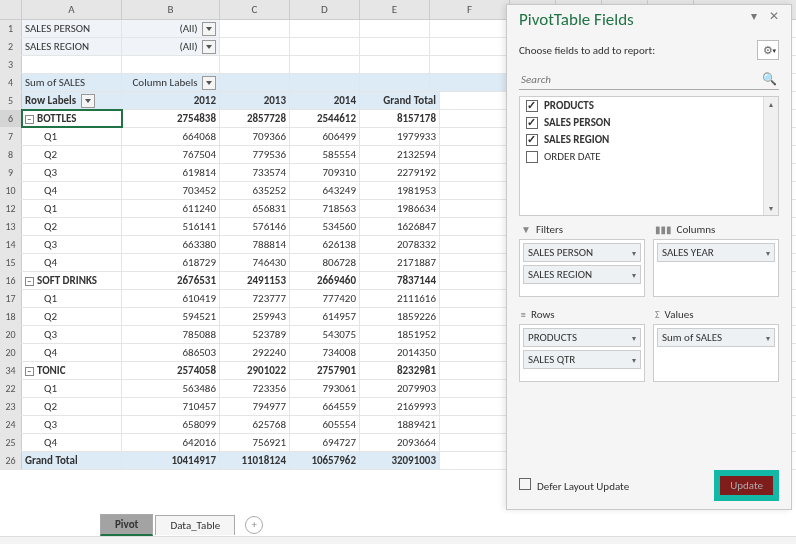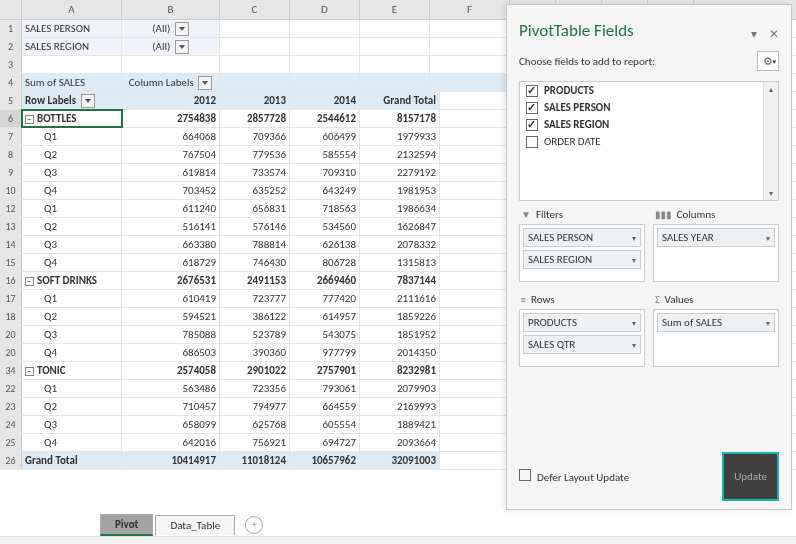--- a/index.html
+++ b/index.html
@@ -14,7 +14,7 @@
 .rn.sel{background:#d5d5d5}
 .c{border-right:1px solid #e5e5e5;line-height:18px;padding:0 3px;overflow:hidden;white-space:nowrap}
 .c.A{width:100px}.c.B{width:98px;text-align:right}.c.C,.c.D,.c.E{width:70px;text-align:right}.c.F{width:80px;text-align:right}
-.c.A.left{text-align:left}.c.B.left{text-align:center}
+.c.A.left{text-align:left}.c.B.left{text-align:right}
 .bold{font-weight:bold}
 .dd{display:inline-block;width:14px;height:14px;border:1px solid #999;background:#f5f5f5;vertical-align:middle;position:relative;margin-left:2px}
 .dd:after{content:"";position:absolute;top:4px;left:3px;border-left:3px solid transparent;border-right:3px solid transparent;border-top:4px solid #555}

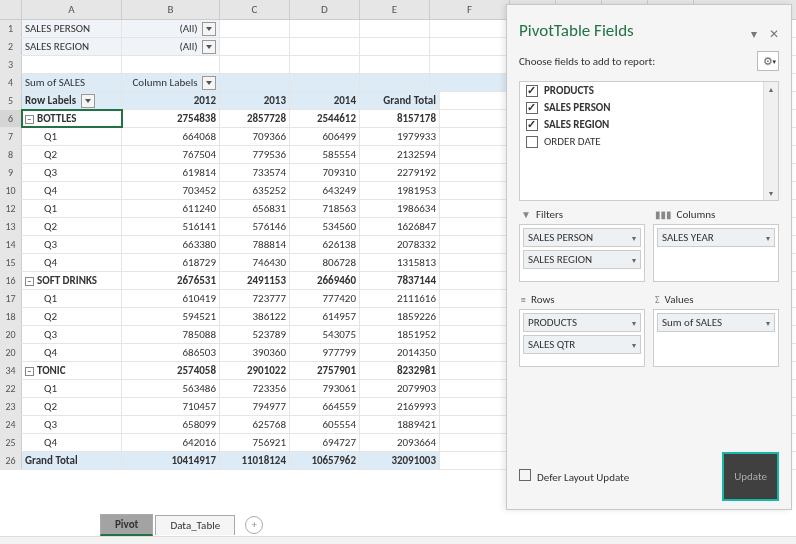--- a/index.html
+++ b/index.html
@@ -29,7 +29,7 @@
 .statusbar{position:absolute;bottom:0;left:0;right:0;height:8px;background:#f3f3f3;border-top:1px solid #ddd}
 
 .pane{position:absolute;top:4px;right:4px;bottom:34px;width:286px;background:#f5f5f5;border:1px solid #c8c8c8;box-shadow:-2px 0 6px rgba(0,0,0,.1)}
-.pane-hd{padding:15px 12px 6px;display:flex;align-items:flex-end;justify-content:space-between}
+.pane-hd{padding:4px 12px 6px;display:flex;align-items:flex-start;justify-content:space-between}
 .pane-hd h1{font-size:17px;color:#217346;font-weight:normal}
 .pane-hd .ctrls{display:flex;gap:12px}
 .pane-hd .ctrls span{color:#777;font-size:12px;cursor:pointer}

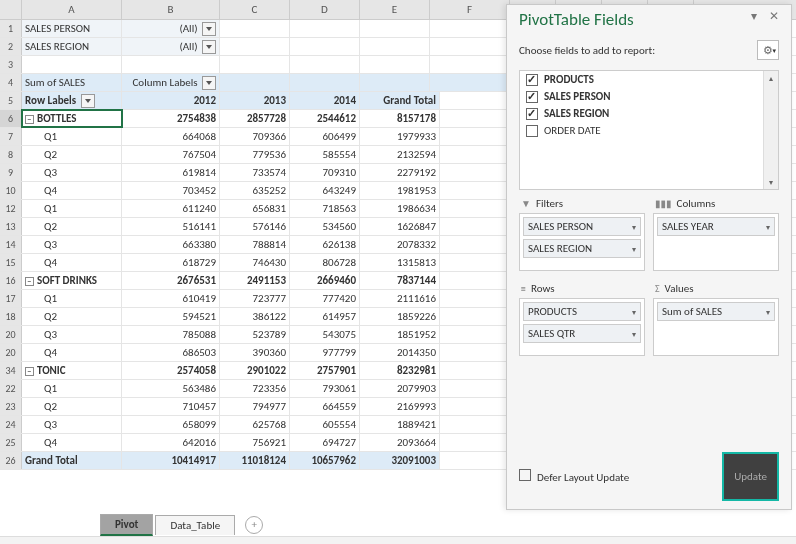--- a/index.html
+++ b/index.html
@@ -312,6 +312,10 @@
         <span style="position:absolute;right:2px;top:5px;font-size:7px">▾</span>
       </div>
   </div>
+  <div class="search">
+    <input placeholder="Search" style="">
+    <span class="sicon">🔍</span>
+  </div>
   <div class="fields">
     <div id="fielditems">
         <div class="fitem bold">

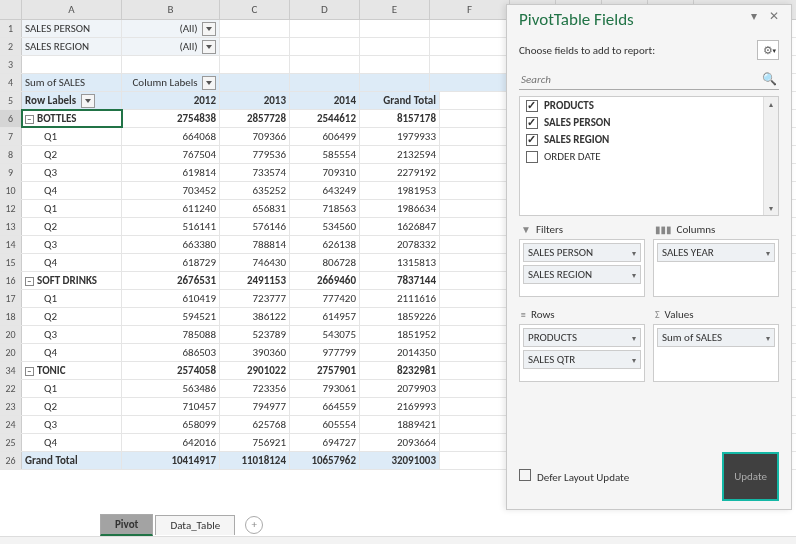--- a/index.html
+++ b/index.html
@@ -198,7 +198,7 @@
         <div class="c B">618729</div>
         <div class="c C">746430</div>
         <div class="c D">806728</div>
-        <div class="c E" style="width:80px">1315813</div>
+        <div class="c E" style="width:80px">2171887</div>
       </div>
       <div class="row">
         <div class="rn">16</div>

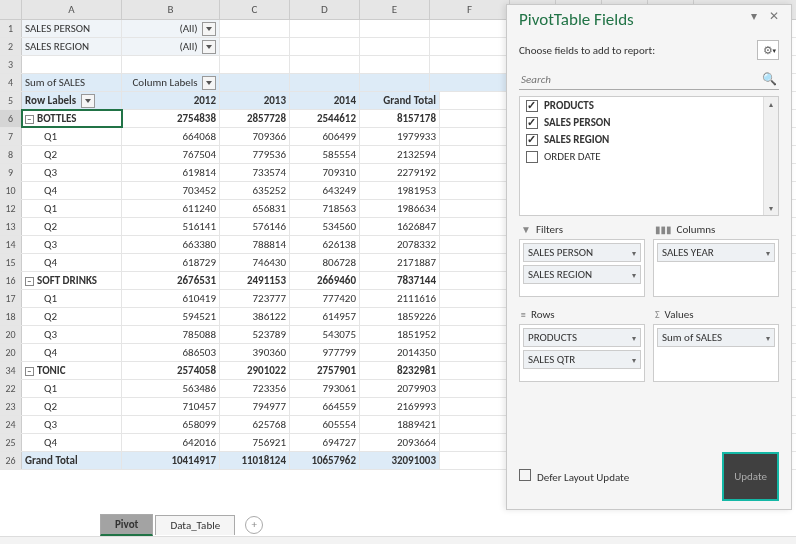--- a/index.html
+++ b/index.html
@@ -220,7 +220,7 @@
         <div class="rn">18</div>
         <div class="c A left" style="padding-left:22px">Q2</div>
         <div class="c B">594521</div>
-        <div class="c C">386122</div>
+        <div class="c C">259943</div>
         <div class="c D">614957</div>
         <div class="c E" style="width:80px">1859226</div>
       </div>

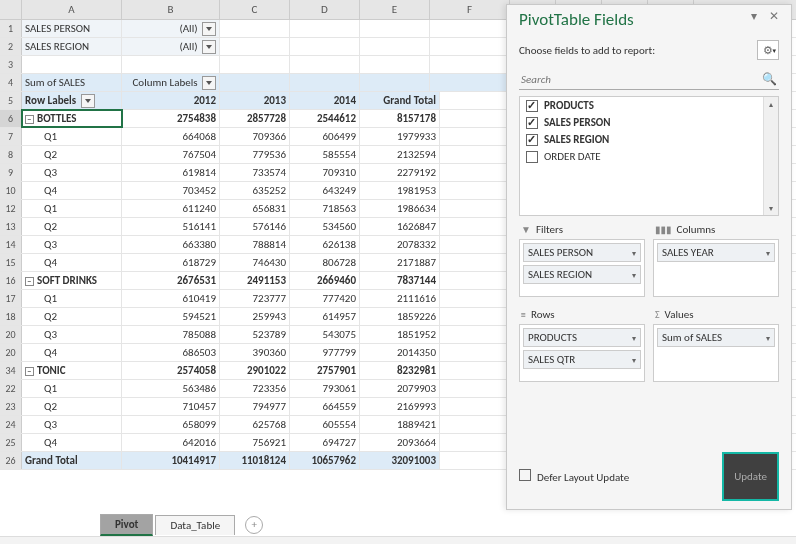--- a/index.html
+++ b/index.html
@@ -236,7 +236,7 @@
         <div class="rn">20</div>
         <div class="c A left" style="padding-left:22px">Q4</div>
         <div class="c B">686503</div>
-        <div class="c C">390360</div>
+        <div class="c C">292240</div>
         <div class="c D">977799</div>
         <div class="c E" style="width:80px">2014350</div>
       </div>

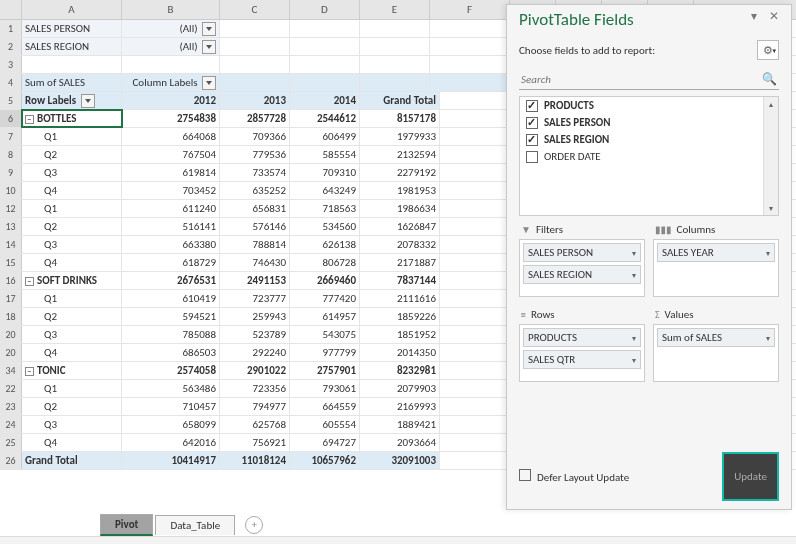--- a/index.html
+++ b/index.html
@@ -237,7 +237,7 @@
         <div class="c A left" style="padding-left:22px">Q4</div>
         <div class="c B">686503</div>
         <div class="c C">292240</div>
-        <div class="c D">977799</div>
+        <div class="c D">734008</div>
         <div class="c E" style="width:80px">2014350</div>
       </div>
       <div class="row">

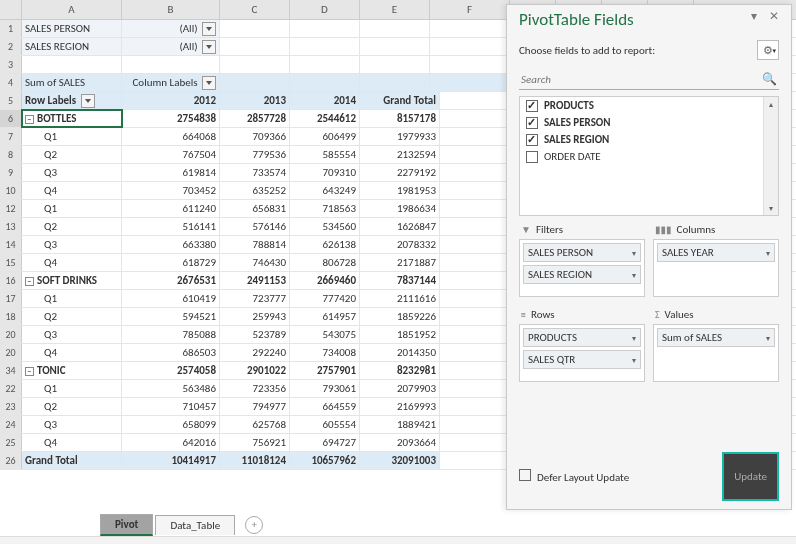--- a/index.html
+++ b/index.html
@@ -57,7 +57,7 @@
 .pill .pa{font-size:8px;color:#666}
 .defer{position:absolute;bottom:8px;left:12px;right:12px;display:flex;justify-content:space-between;align-items:center}
 .defer .chk{margin-right:6px}
-.updatebtn{border:2px solid #14b8a6;padding:16px 10px;background:#404040;color:#aaa}
+.updatebtn{border:6px solid #14b8a6;padding:3px 10px;background:#7f1d1d;color:#aaa}
 </style>
 </head>
 <body>

